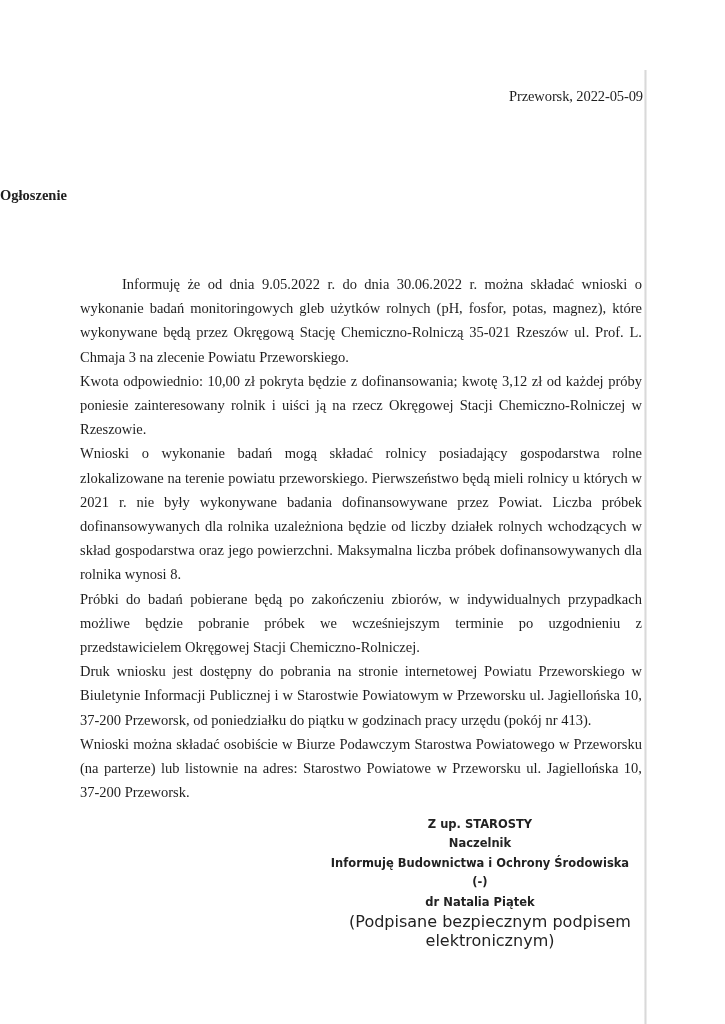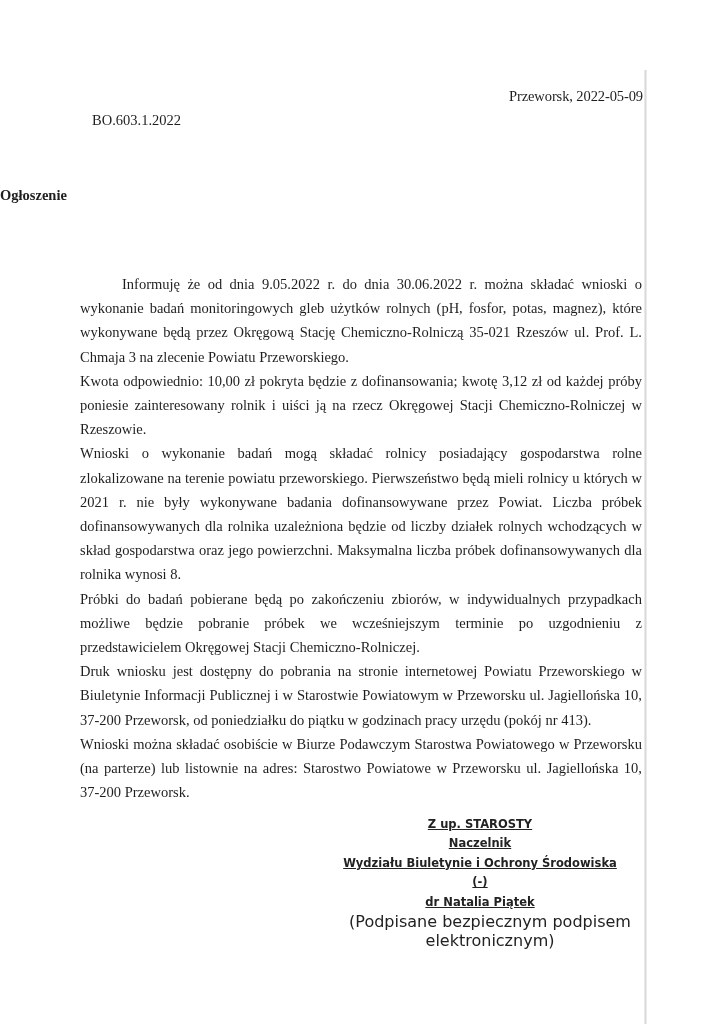--- a/index.html
+++ b/index.html
@@ -95,7 +95,6 @@
   <div class="place-date">Przeworsk, 2022-05-09</div>
 
   <div class="sender">
-    <div>BO.603.1.2022</div>
   </div>
 
   <div class="title">Ogłoszenie</div>

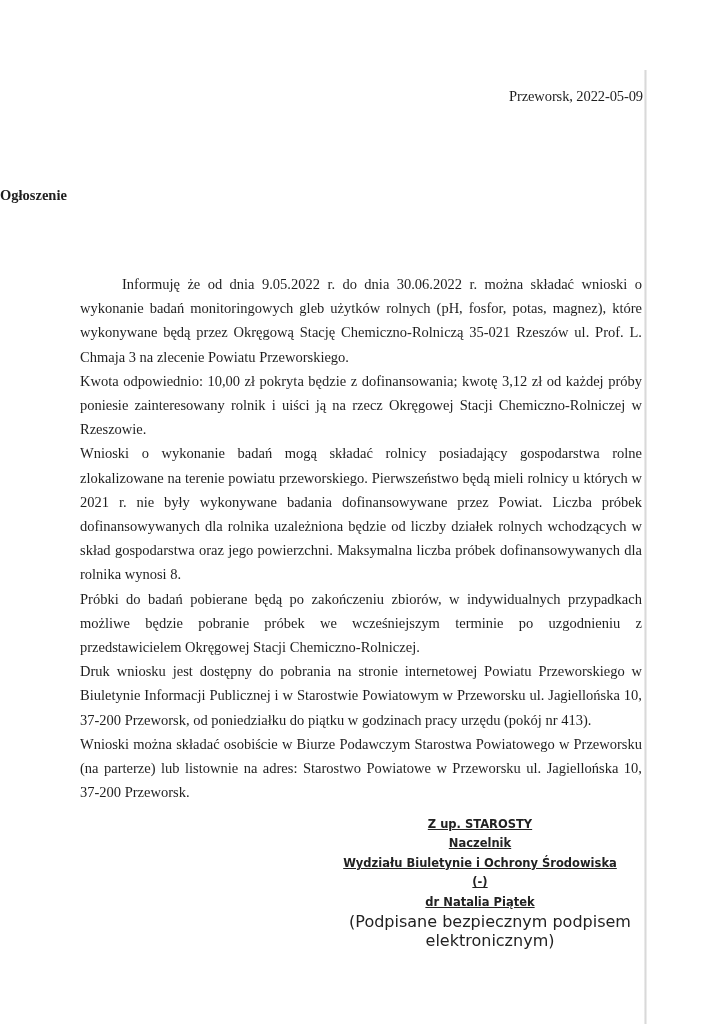--- a/index.html
+++ b/index.html
@@ -79,7 +79,7 @@
       line-height: 19.4px;
       color: #222;
     }
-    .signature .b { font-weight: bold; text-decoration: underline; }
+    .signature .b { font-weight: bold; }
     .signature .note {
       font-size: 16px;
       font-weight: normal;

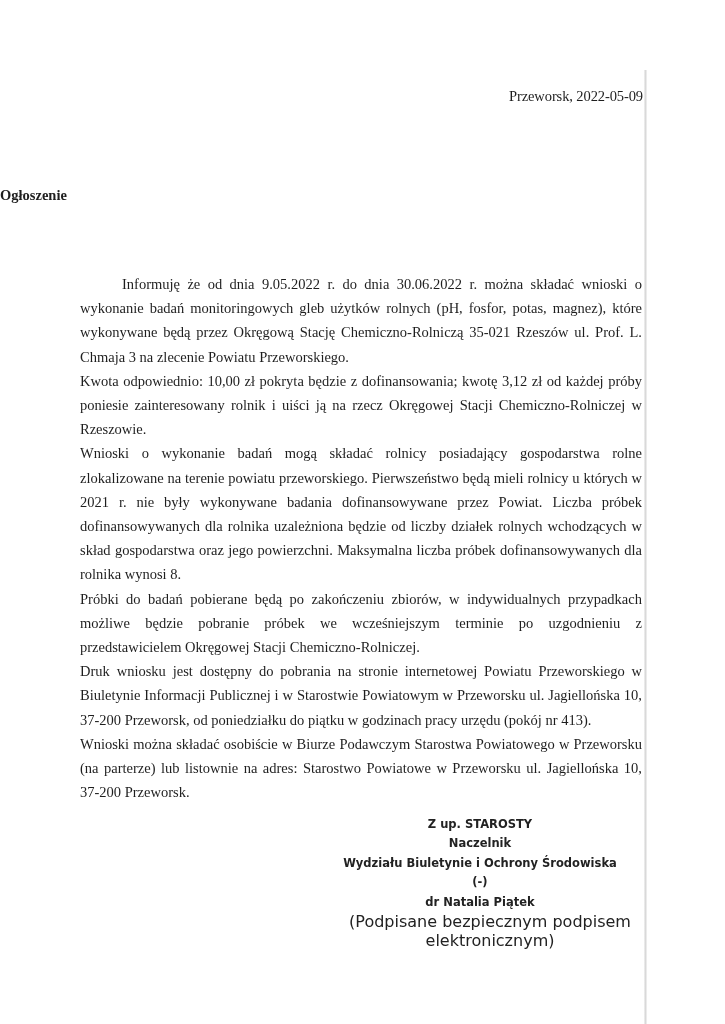--- a/index.html
+++ b/index.html
@@ -111,7 +111,7 @@
   <div class="signature">
     <div class="b">Z up. STAROSTY</div>
     <div class="b">Naczelnik</div>
-    <div class="b">Wydziału Biuletynie i Ochrony Środowiska</div>
+    <div class="b">Informuję Budownictwa i Ochrony Środowiska</div>
     <div class="b">(-)</div>
     <div class="b">dr Natalia Piątek</div>
     <div class="note">(Podpisane bezpiecznym podpisem elektronicznym)</div>

